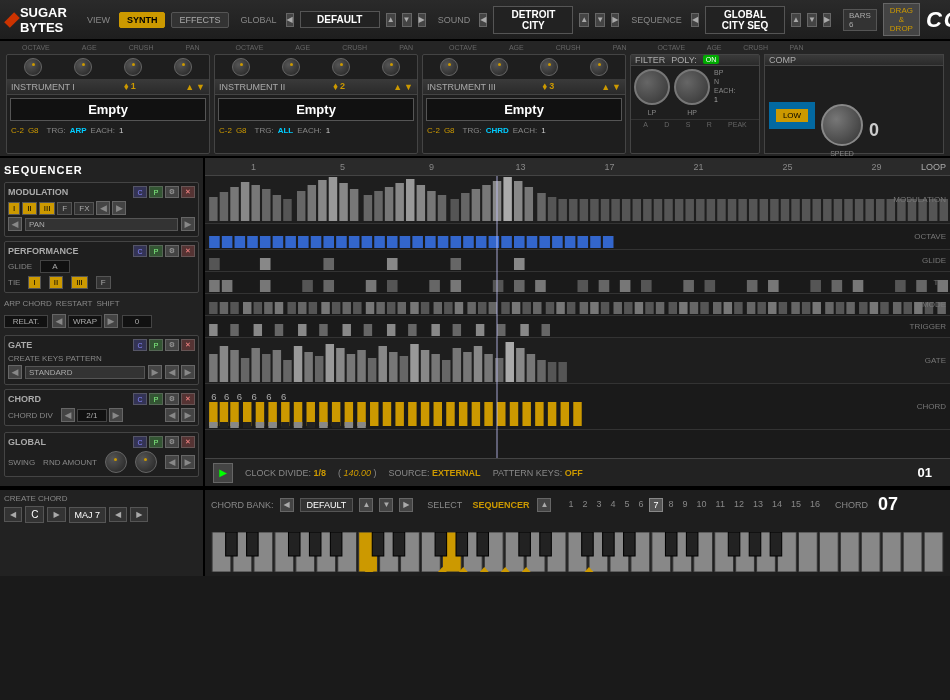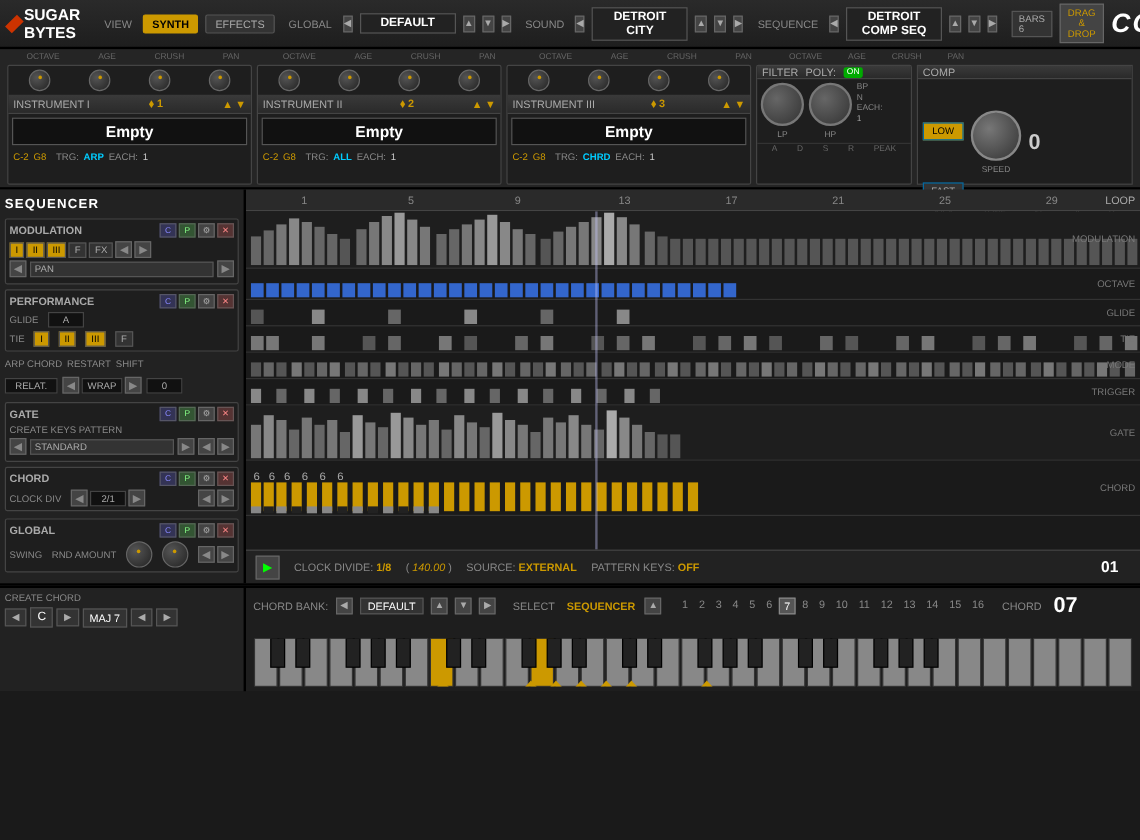--- a/index.html
+++ b/index.html
@@ -583,7 +583,7 @@
   <span style="width:10px"></span>
   <span class="section-label">SEQUENCE</span>
   <button class="nav-btn">◀</button>
-  <div class="preset-display">DETROIT COMP SEQ</div>
+  <div class="preset-display">GLOBAL CITY SEQ</div>
   <button class="nav-btn">▲</button>
   <button class="nav-btn">▼</button>
   <button class="nav-btn">▶</button>

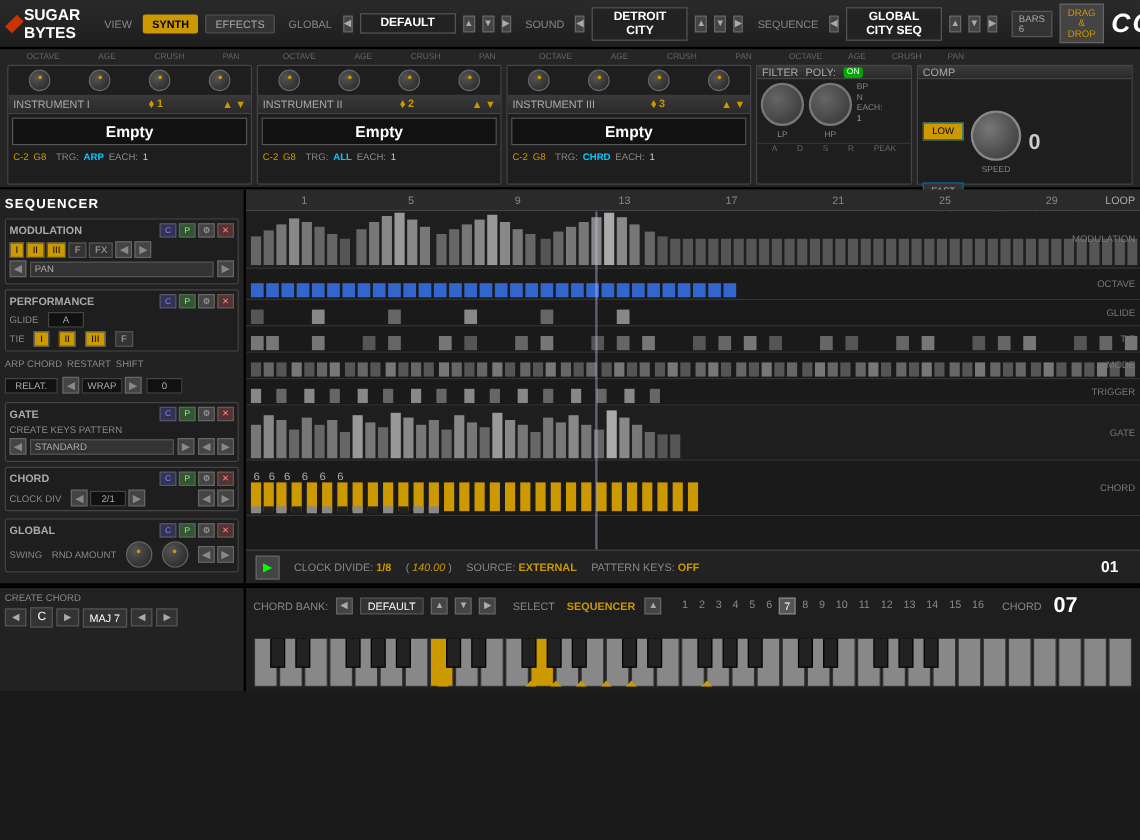--- a/index.html
+++ b/index.html
@@ -204,7 +204,7 @@
       color: #aaa;
       border-bottom: 1px solid #444;
       display: flex;
-      align-items: flex-end;
+      align-items: flex-start;
       gap: 6px;
     }
     .on-badge {

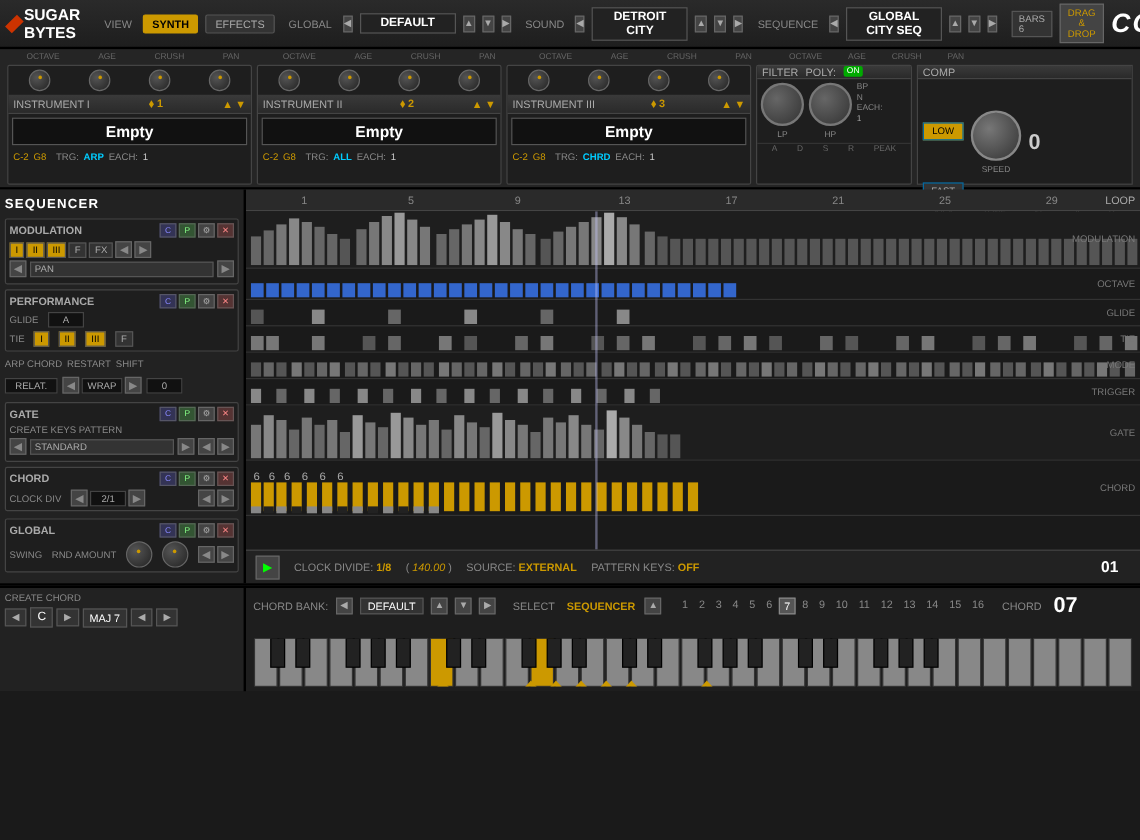--- a/index.html
+++ b/index.html
@@ -243,7 +243,7 @@
     }
     .comp-btn {
       background: #333;
-      border: 1px solid #0369a1;
+      border: 7px solid #0369a1;
       color: #aaa;
       font-size: 8px;
       padding: 2px 6px;

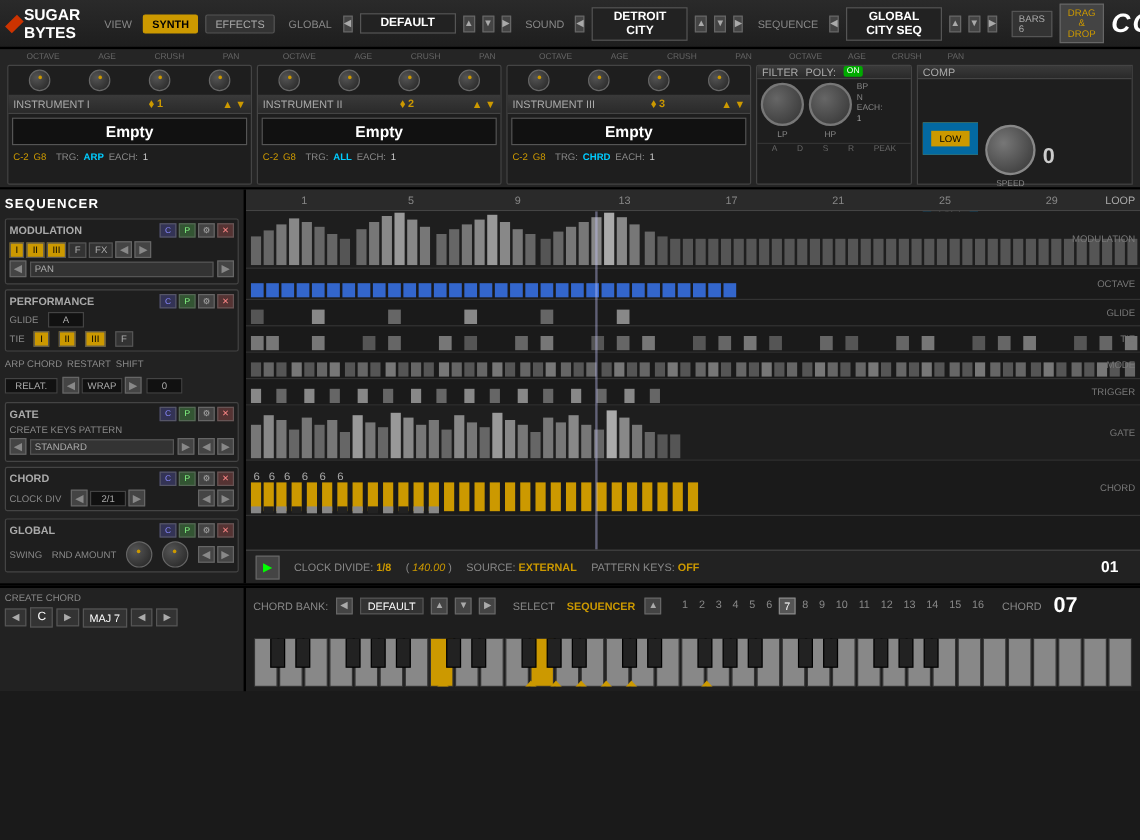--- a/index.html
+++ b/index.html
@@ -894,7 +894,7 @@
         </div>
       </div>
       <div class="label-row">
-        <span>CLOCK DIV</span>
+        <span>CHORD DIV</span>
         <div style="display:flex;align-items:center;gap:2px;">
           <button class="arrow-btn">◀</button>
           <div class="value-display">2/1</div>

